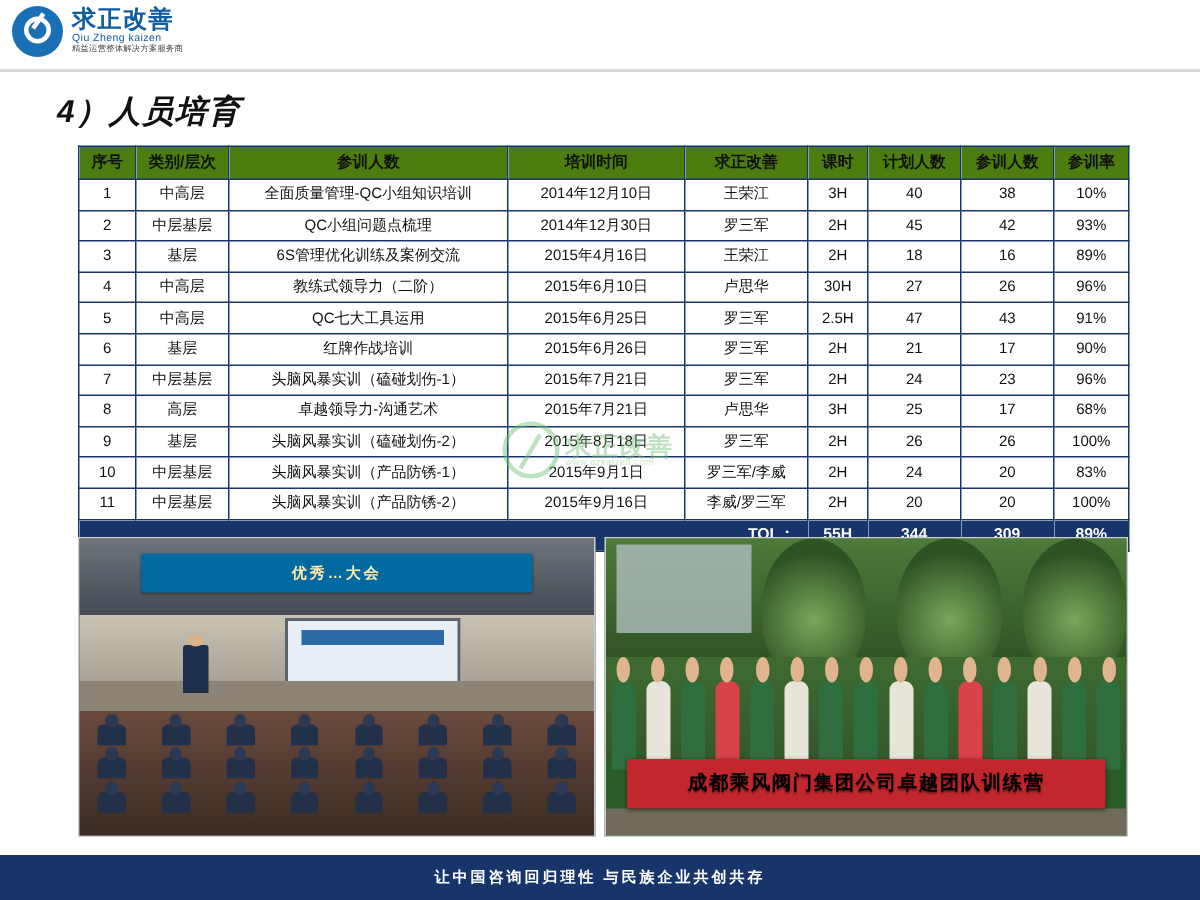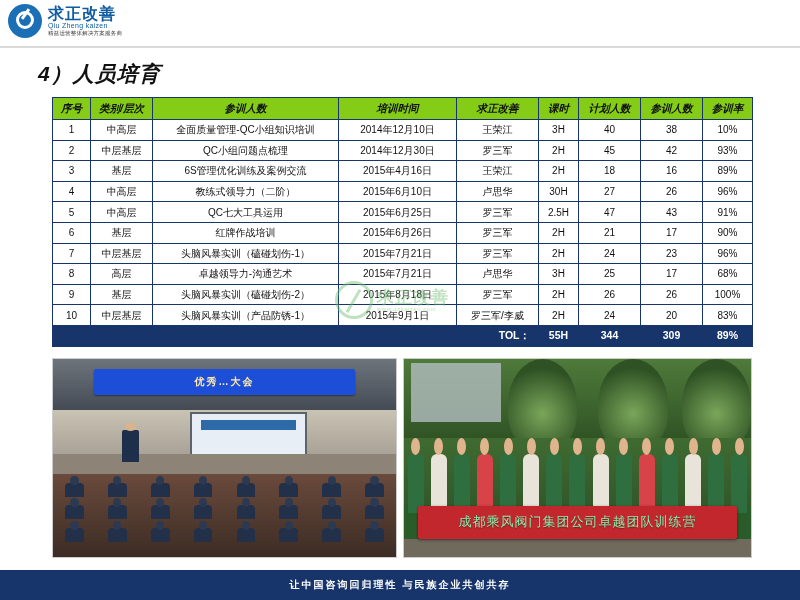--- a/index.html
+++ b/index.html
@@ -131,11 +131,10 @@
     overflow: hidden;
   }
   table.train thead th {
-    background: #84cc16;
+    background: #4d7c0f;
     font-weight: bold;
     font-size: 10.5px;
     height: 21px;
-    font-style: italic;
   }
   tr.total-row td {
     background: #17356b;

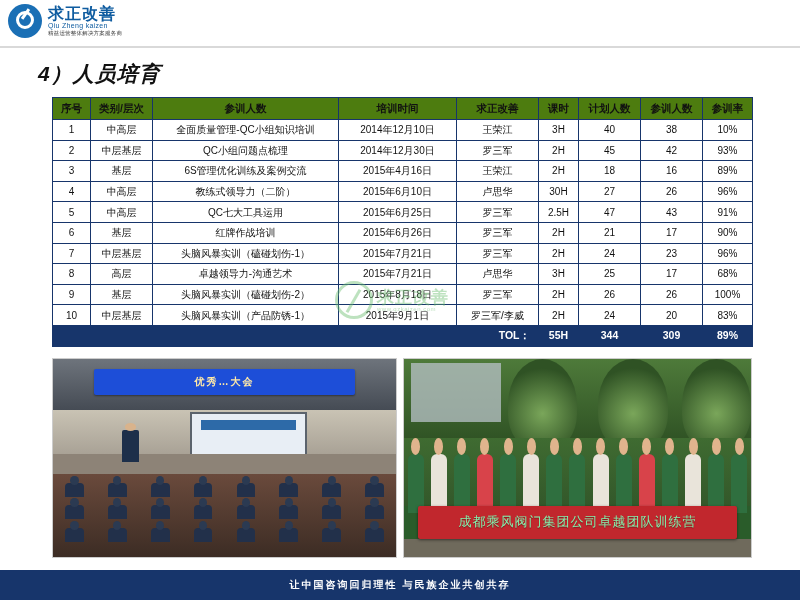--- a/index.html
+++ b/index.html
@@ -496,6 +496,17 @@
           <td>24</td>
           <td>20</td>
           <td>83%</td>
+        </tr>
+        <tr>
+          <td>11</td>
+          <td>中层基层</td>
+          <td>头脑风暴实训（产品防锈-2）</td>
+          <td>2015年9月16日</td>
+          <td>李威/罗三军</td>
+          <td>2H</td>
+          <td>20</td>
+          <td>20</td>
+          <td>100%</td>
         </tr>
         <tr class="total-row">
           <td colspan="5" style="text-align:right;padding-right:8px;">TOL：</td>

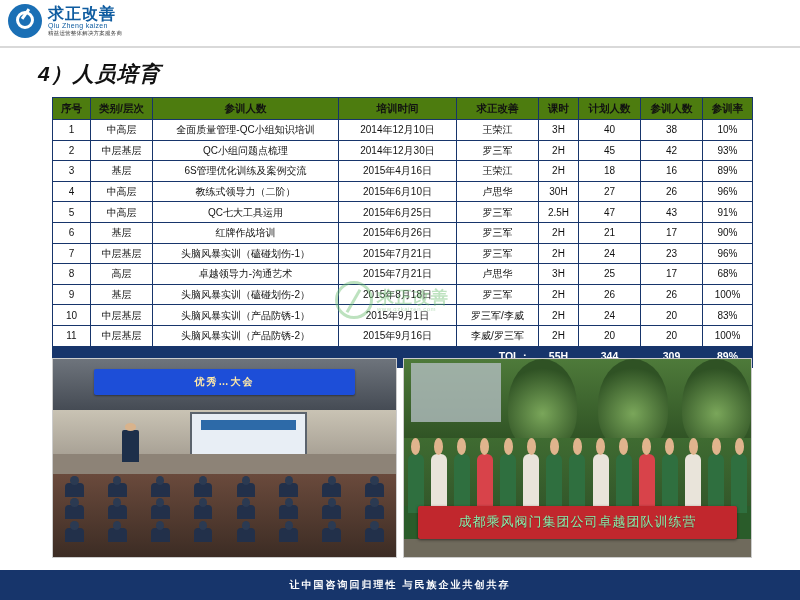--- a/index.html
+++ b/index.html
@@ -230,7 +230,7 @@
   }
   .aud-banner {
     position: absolute; left: 12%; top: 5%; width: 76%; height: 13%;
-    background: #1d4ed8; border-radius: 2px;
+    background: #0369a1; border-radius: 2px;
     color: #ffe9a8; font-size: 10px; font-weight: bold;
     display: flex; align-items: center; justify-content: center;
     letter-spacing: 2px;

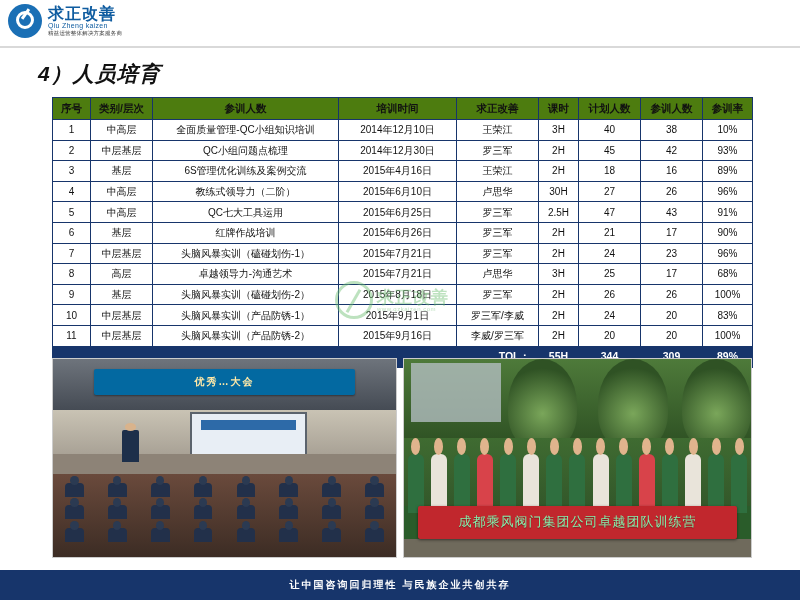--- a/index.html
+++ b/index.html
@@ -315,7 +315,7 @@
     background: #c1272d;
     border-radius: 2px;
     display: flex; align-items: center; justify-content: center;
-    color: #86efac; font-size: 13px; font-weight: normal; letter-spacing: 1px;
+    color: #000000; font-size: 13px; font-weight: bold; letter-spacing: 1px;
     box-shadow: 0 1px 3px rgba(0,0,0,.5);
     text-shadow: 0 1px 1px rgba(0,0,0,.4);
   }

